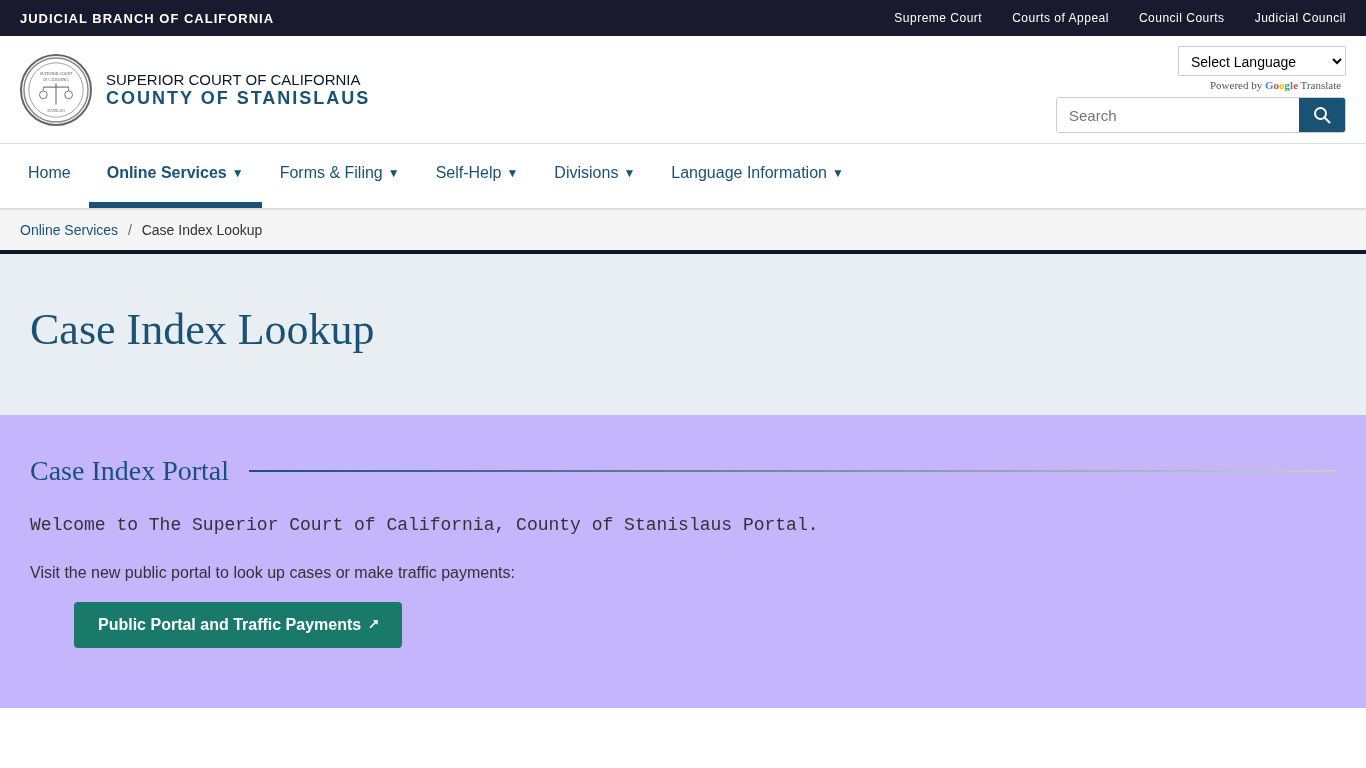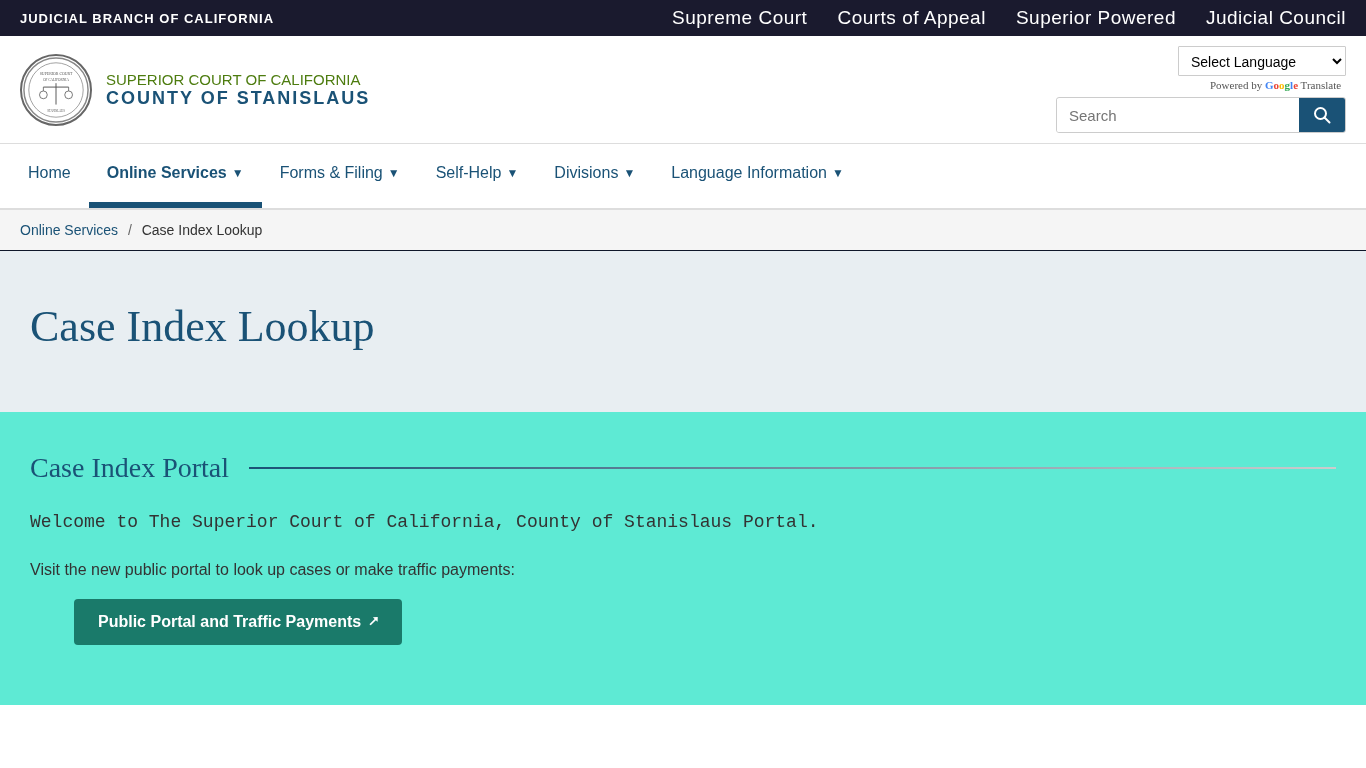--- a/index.html
+++ b/index.html
@@ -25,7 +25,7 @@
       color: #fff;
       text-decoration: none;
       font-weight: normal;
-      font-size: 19px;
+      font-size: 12px;
     }
 
     

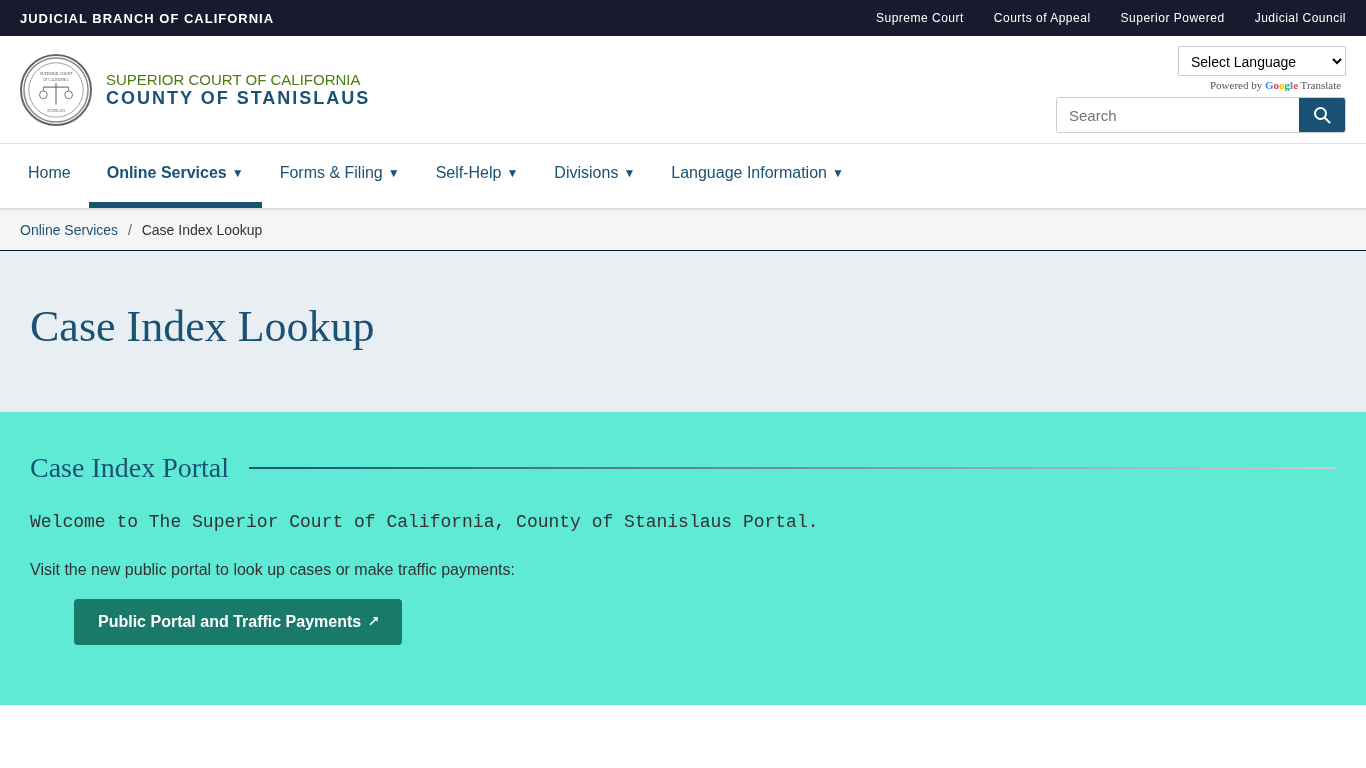--- a/index.html
+++ b/index.html
@@ -261,7 +261,7 @@
   <div class="top-bar-links">
     <a href="#">Supreme Court</a>
     <a href="#">Courts of Appeal</a>
-    <a href="#">Superior Powered</a>
+    <a href="#">Council Courts</a>
     <a href="#">Judicial Council</a>
   </div>
 </div>

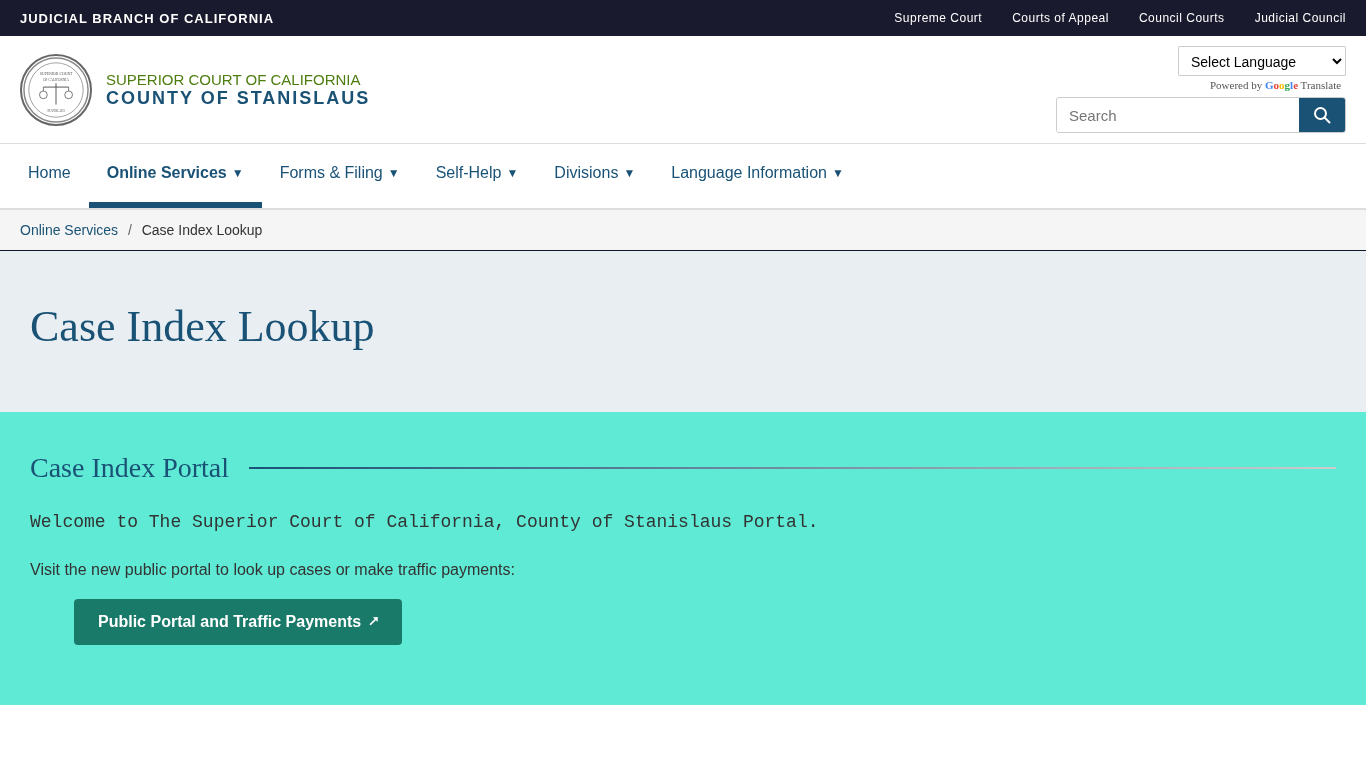--- a/index.html
+++ b/index.html
@@ -61,7 +61,7 @@
     .header-title-top {
       font-family: Arial, sans-serif;
       font-size: 15px;
-      color: #4d7c0f;
+      color: #0f172a;
       font-weight: normal;
     }
     .header-title-bottom {

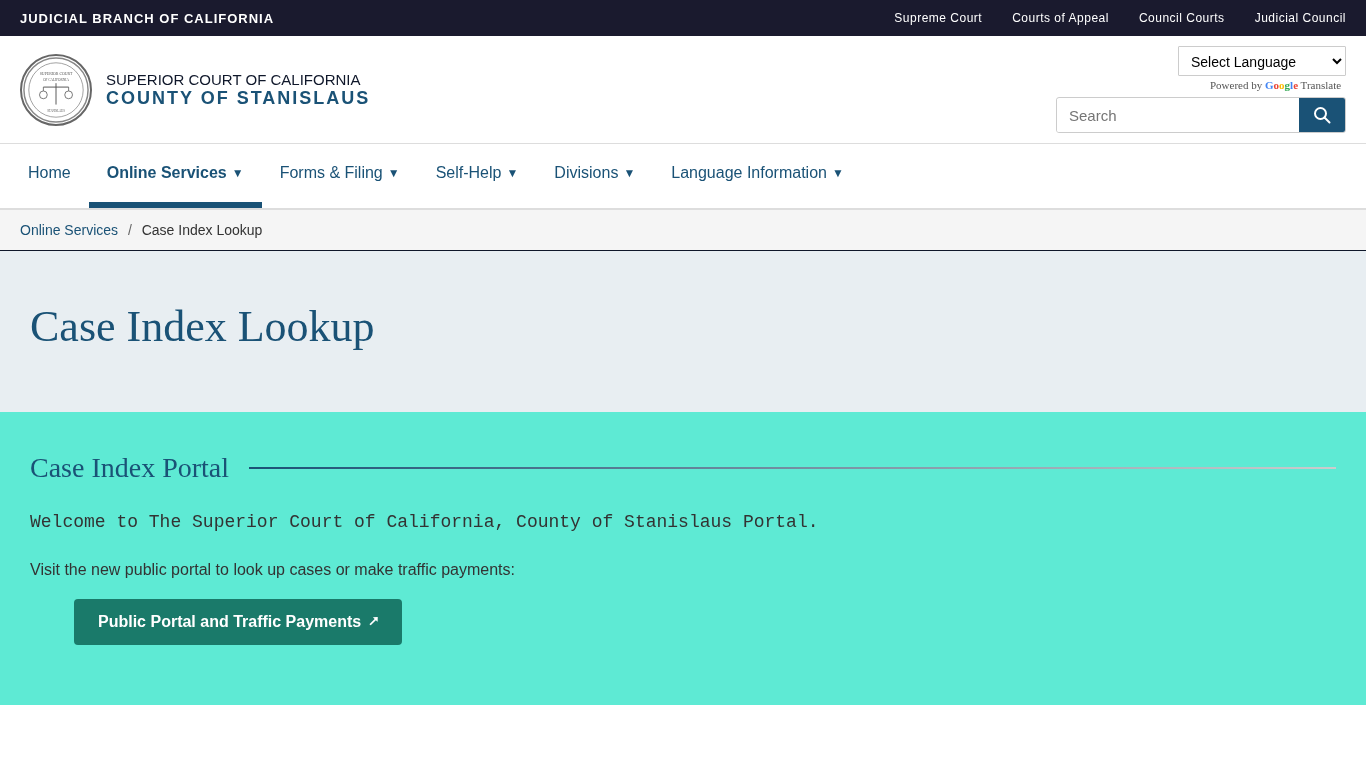--- a/index.html
+++ b/index.html
@@ -179,7 +179,7 @@
       font-size: 14px;
       color: #1a5276;
       background: #f5f5f5;
-      border-bottom: 1px solid #0f172a;
+      border-bottom: 4px solid #0f172a;
     }
     .breadcrumb a {
       color: #1a5276;

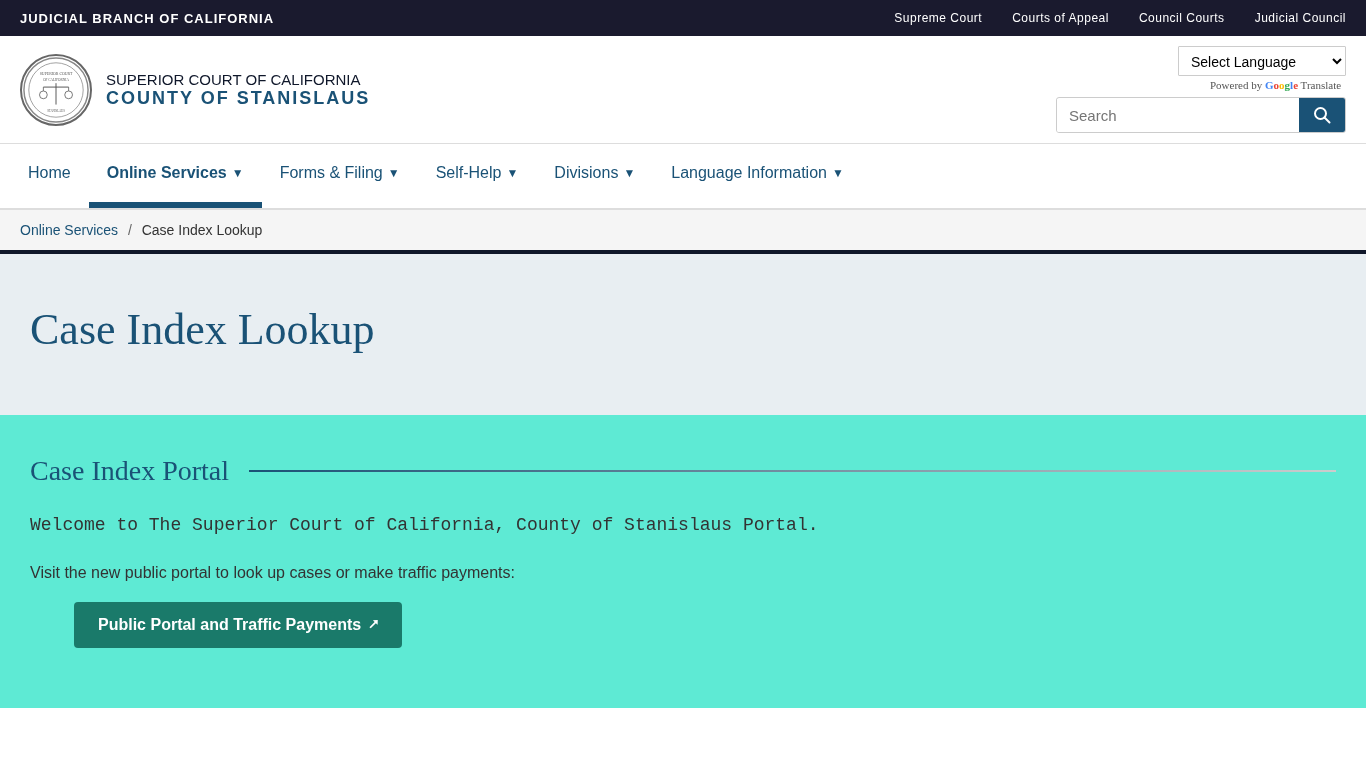--- a/index.html
+++ b/index.html
@@ -203,7 +203,7 @@
     
     .content-area {
       padding: 40px 30px 60px 30px;
-      background: #5eead4;
+      background: #c4b5fd;
     }
     .section-title {
       font-family: Georgia, serif;

